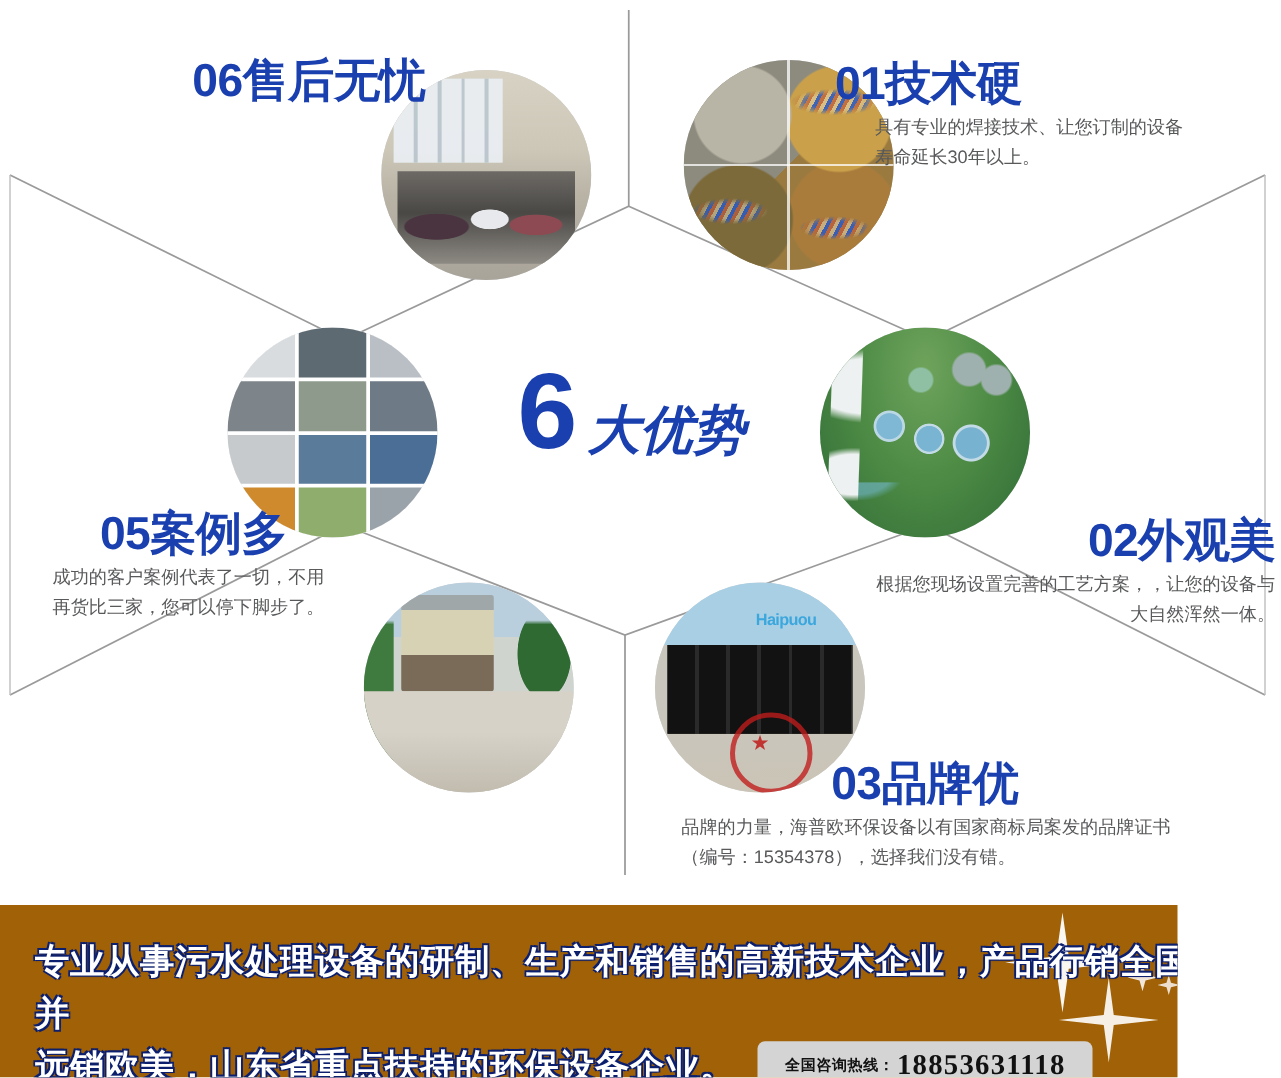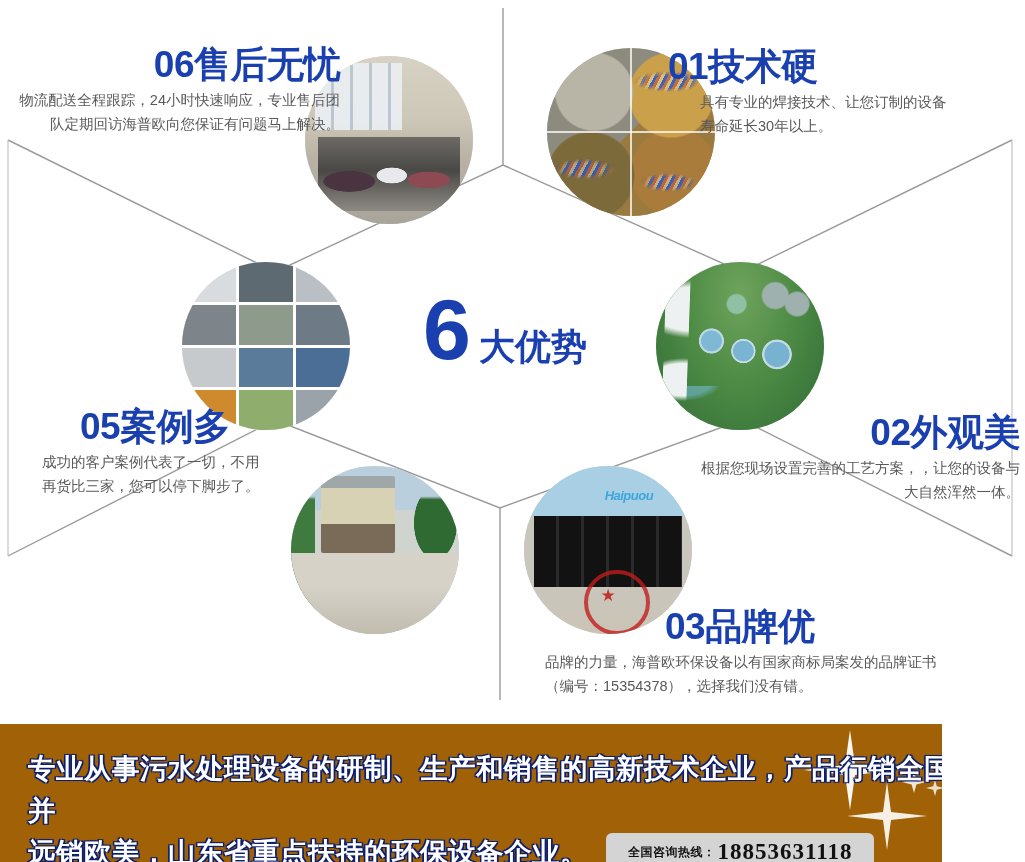--- a/index.html
+++ b/index.html
@@ -404,7 +404,6 @@
 
   <div class="feat align-right" id="feat-06">
     <div class="feat-title">06售后无忧</div>
-    <div class="feat-desc">物流配送全程跟踪，24小时快速响应，专业售后团队定期回访海普欧向您保证有问题马上解决。</div>
   </div>
 
   <div class="feat align-left" id="feat-01">

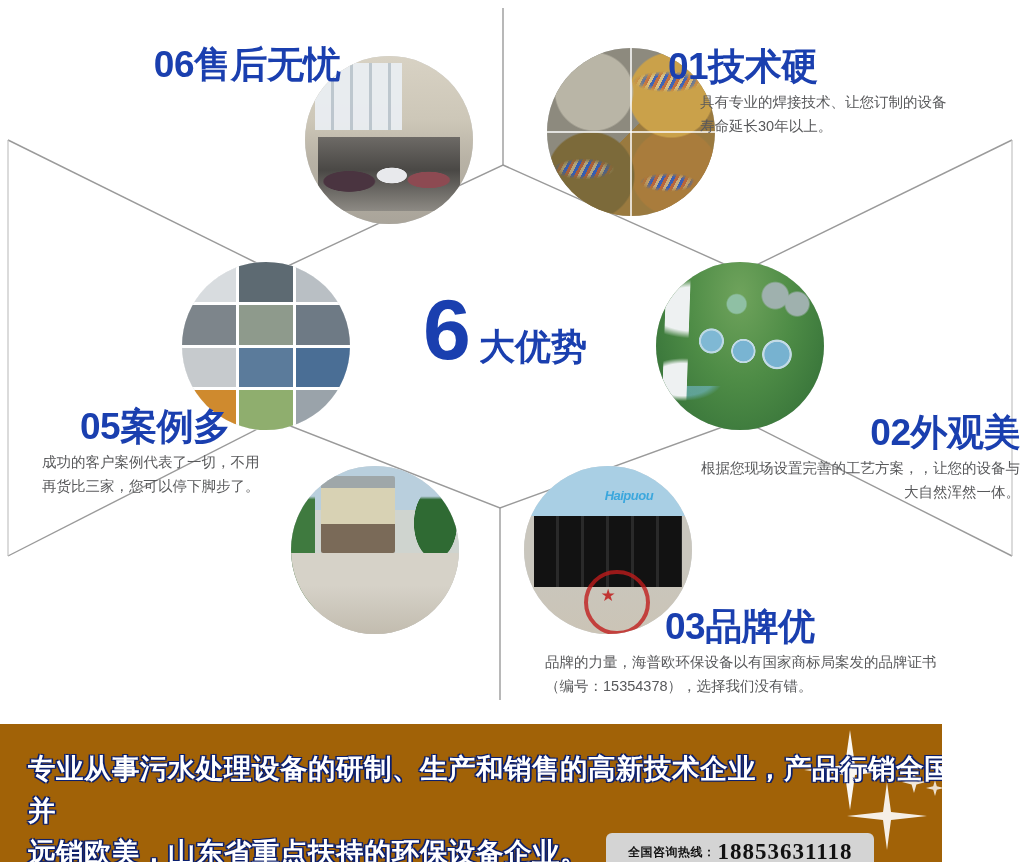--- a/index.html
+++ b/index.html
@@ -47,11 +47,12 @@
     color: #1a3faf;
   }
   .center-txt {
-    font-size: 36px;
+    font-size: 42px;
     font-weight: 700;
     line-height: 1;
     margin-left: 10px;
     color: #1a3faf;
+    font-style: italic;
   }
 
   

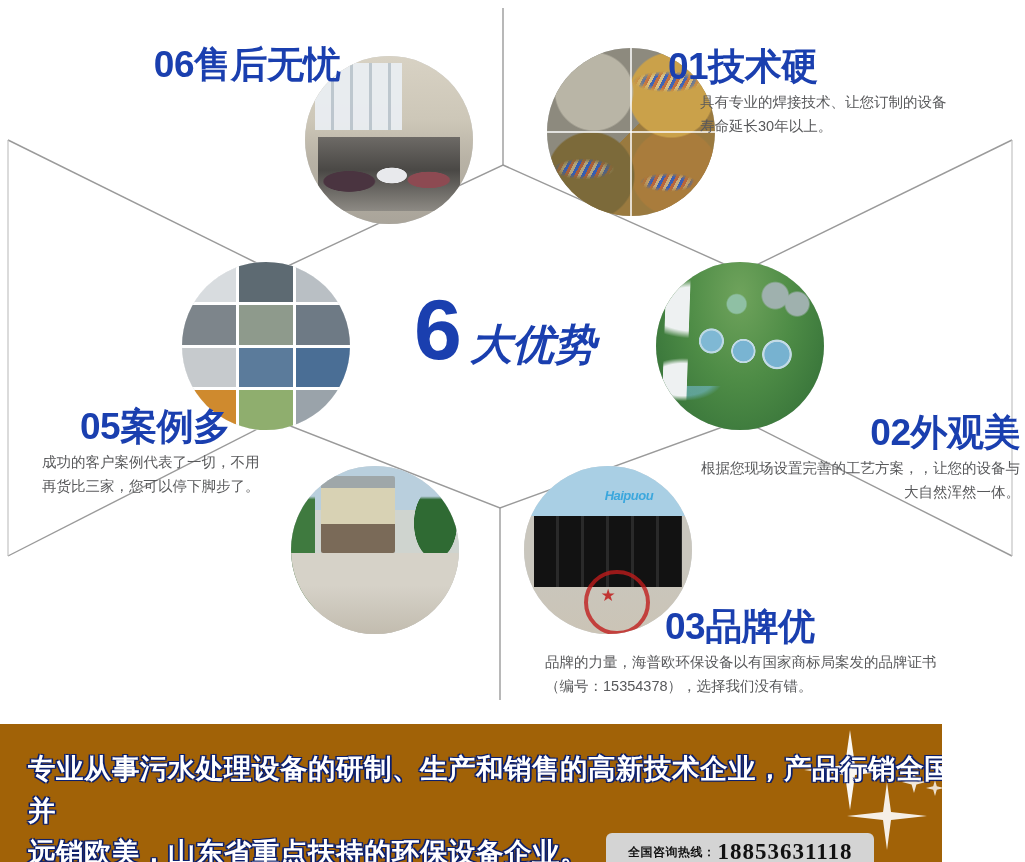--- a/index.html
+++ b/index.html
@@ -217,7 +217,6 @@
     left: 48%; top: 13%;
     font-size: 13px;
     font-weight: 800;
-    font-style: italic;
     color: #3ba7dd;
     letter-spacing: -.5px;
   }

